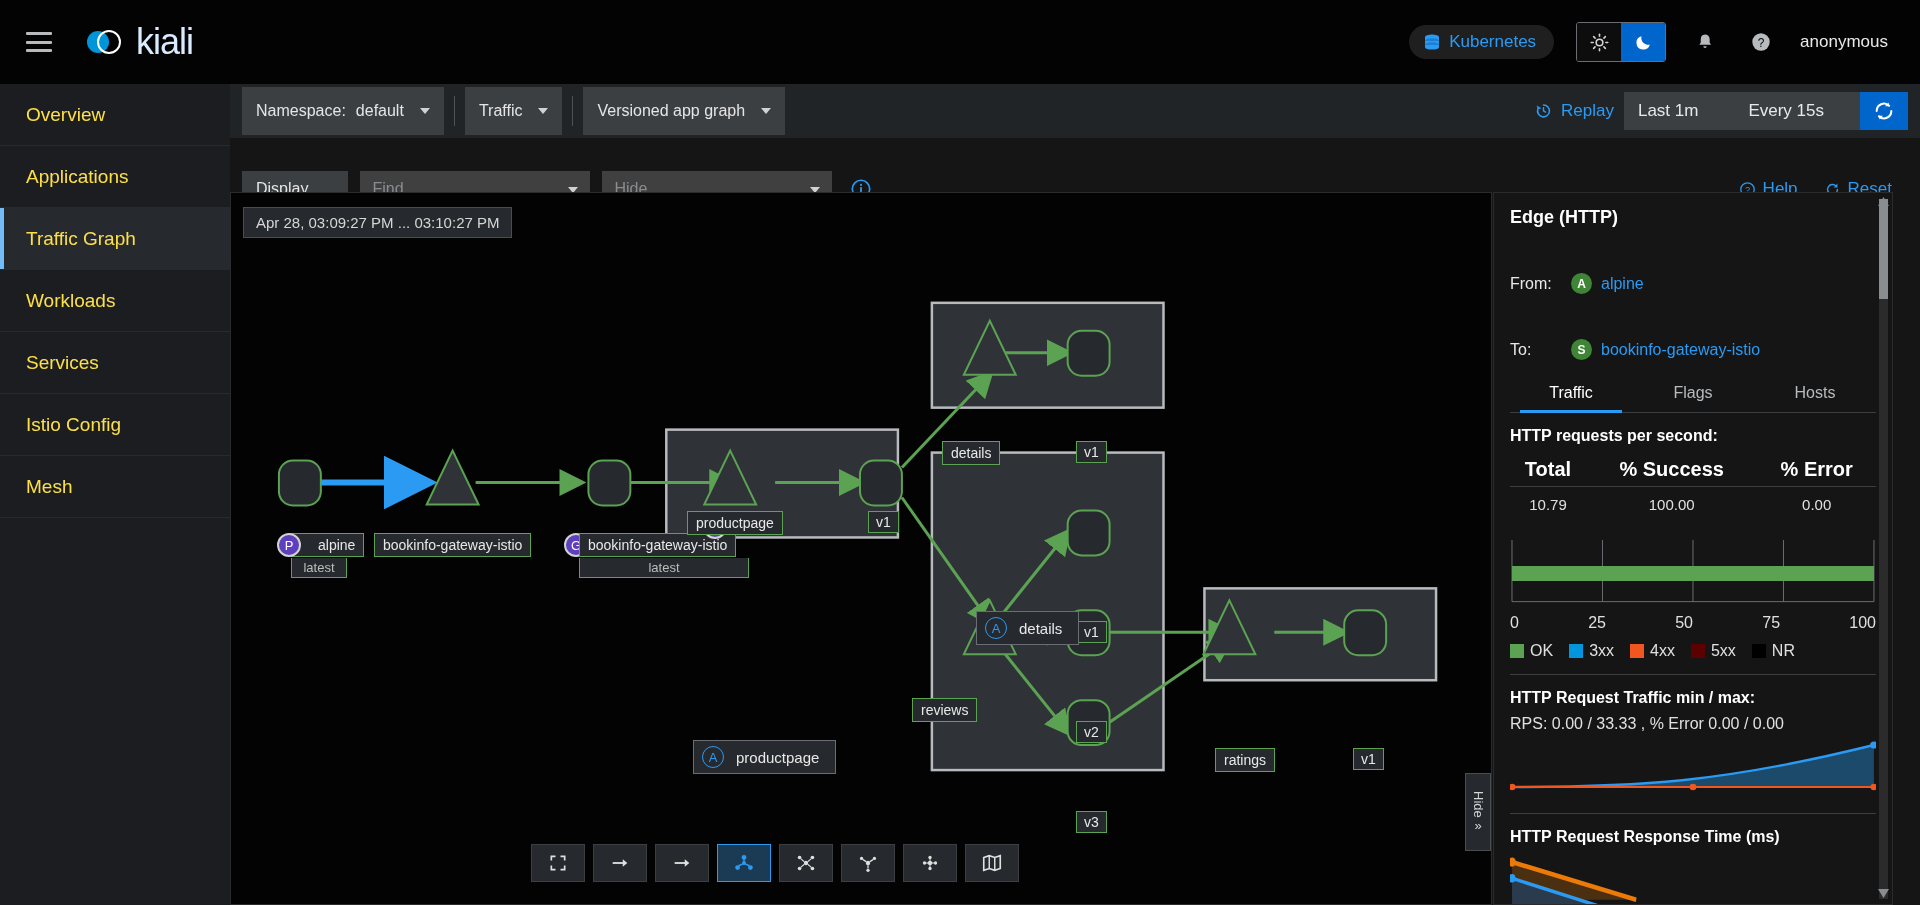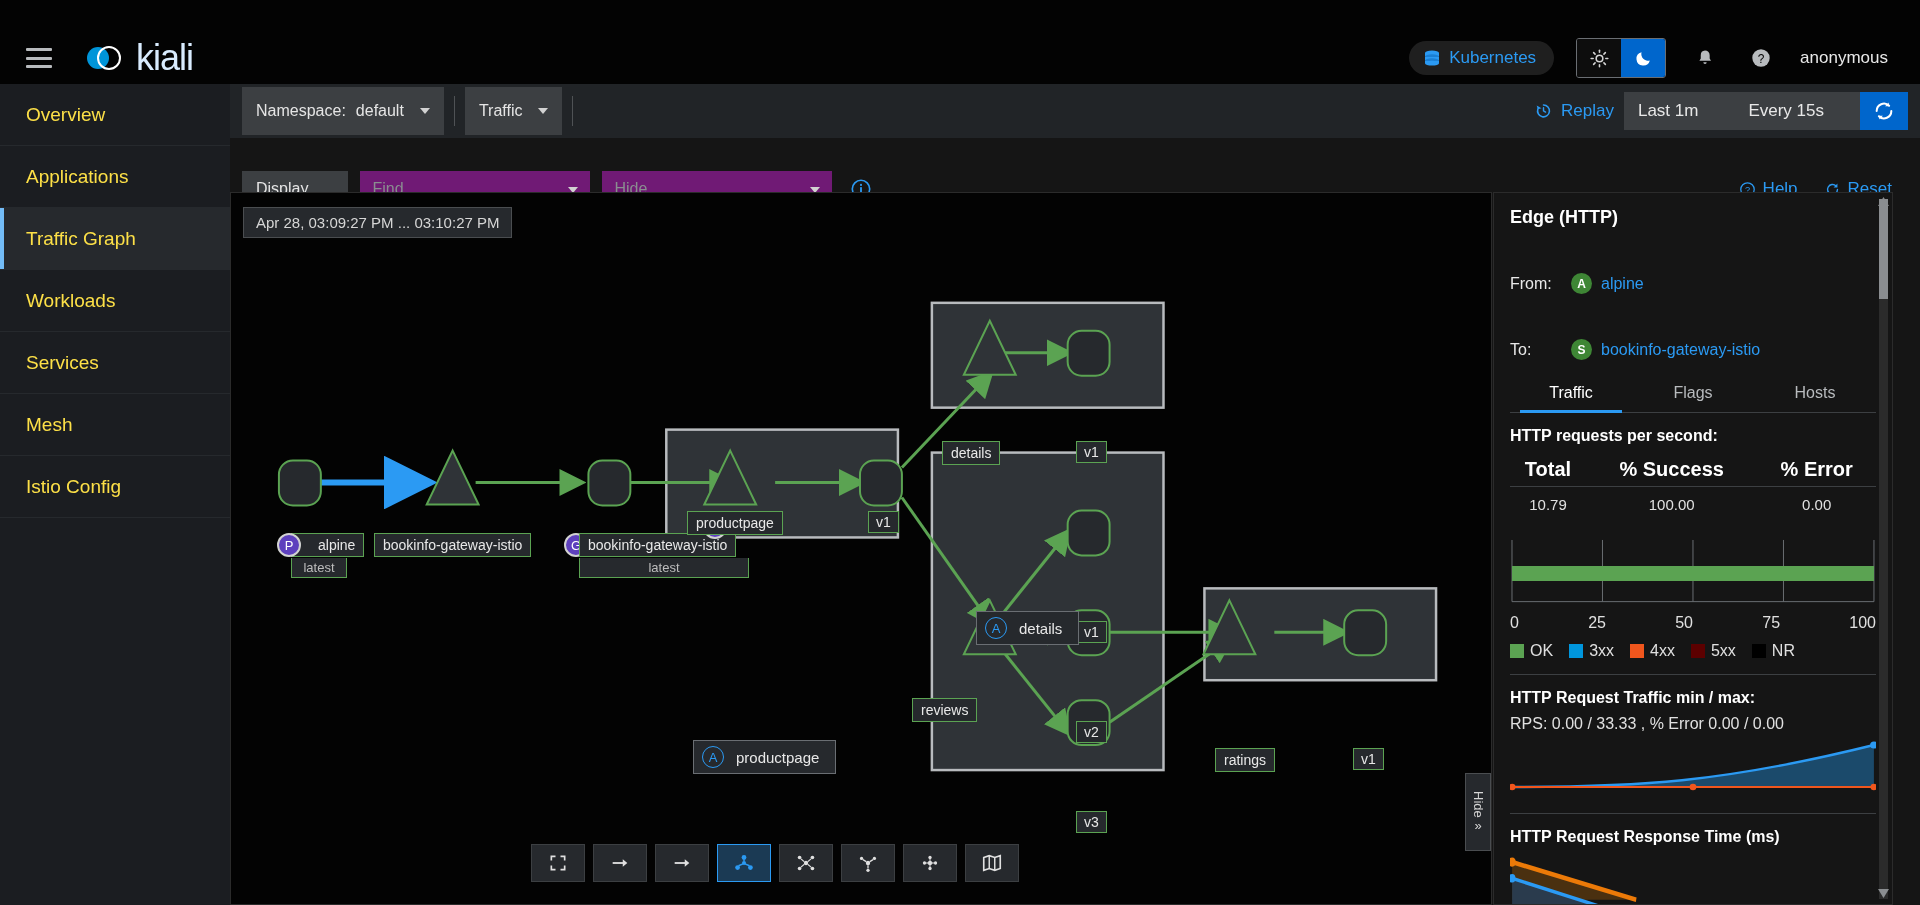--- a/index.html
+++ b/index.html
@@ -14,7 +14,7 @@
 
   
   .masthead {
-    position: absolute; top: 16px; left: 0; width: 1920px; height: 84px;
+    position: absolute; top: 0; left: 0; width: 1920px; height: 84px;
     background: #030303; display: flex; align-items: center;
   }
   .hamburger {

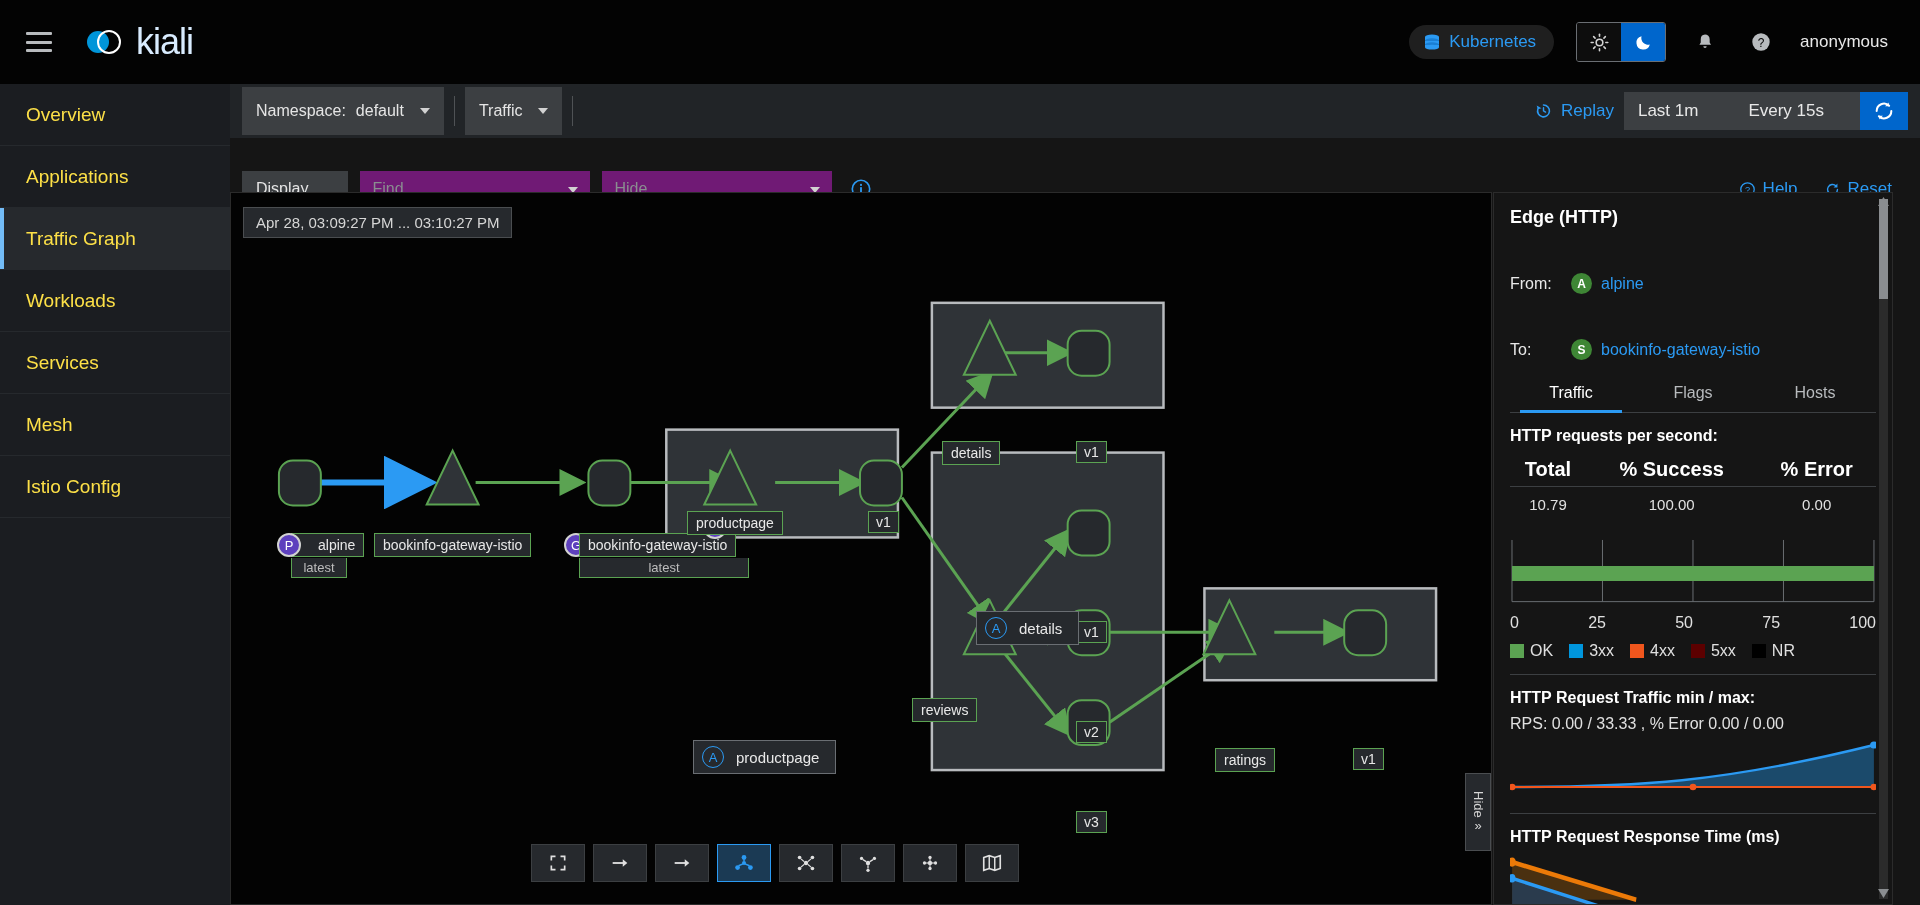--- a/index.html
+++ b/index.html
@@ -332,6 +332,10 @@
         <i class="caret"></i>
       </div>
       <div class="vsep"></div>
+      <div class="ctl">
+        <span>Versioned app graph</span>
+        <i class="caret"></i>
+      </div>
 
       <div class="toolbar-right">
         <div class="replay-btn">

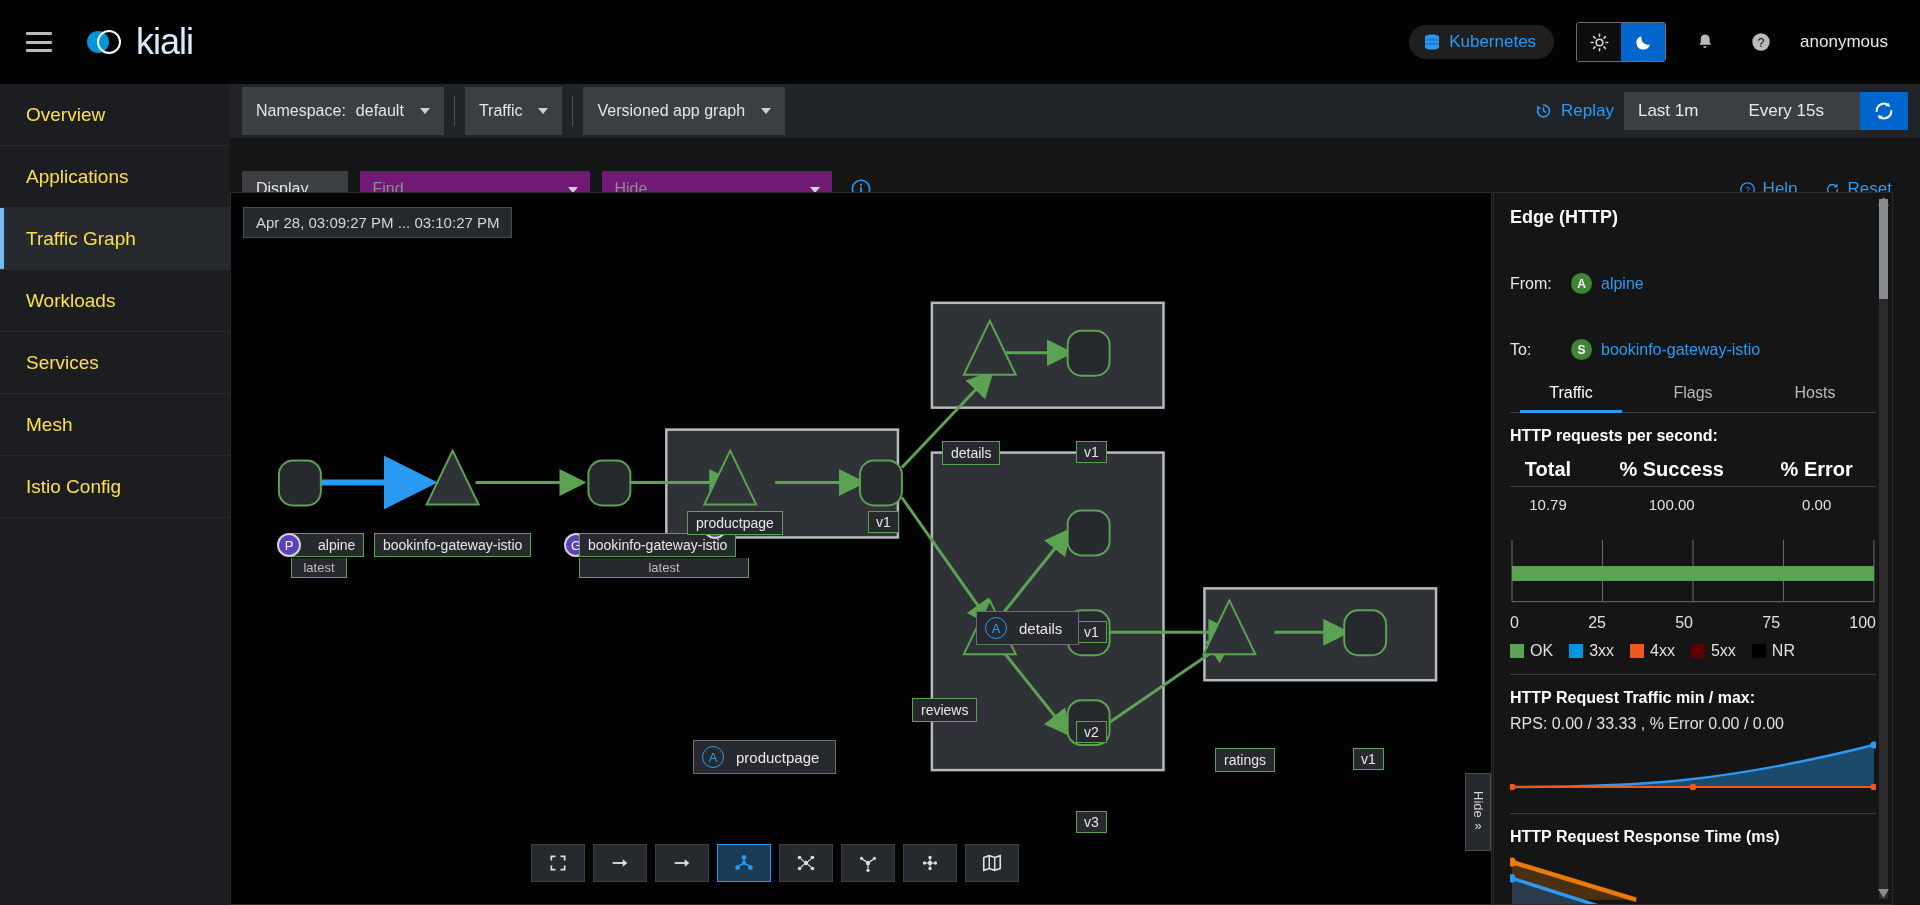--- a/index.html
+++ b/index.html
@@ -101,7 +101,7 @@
     height: 36px; padding: 0 14px; color: #e5e5e5; font-size: 16px; cursor: pointer;
   }
   .find-input {
-    width: 230px; height: 36px; background: #701a75; border: none;
+    width: 230px; height: 36px; background: #404040; border: none;
     border-bottom: 1px solid #8a8d90; color: #e5e5e5; font-size: 16px;
     padding: 0 30px 0 12px; font-family: "Liberation Sans", sans-serif;
   }

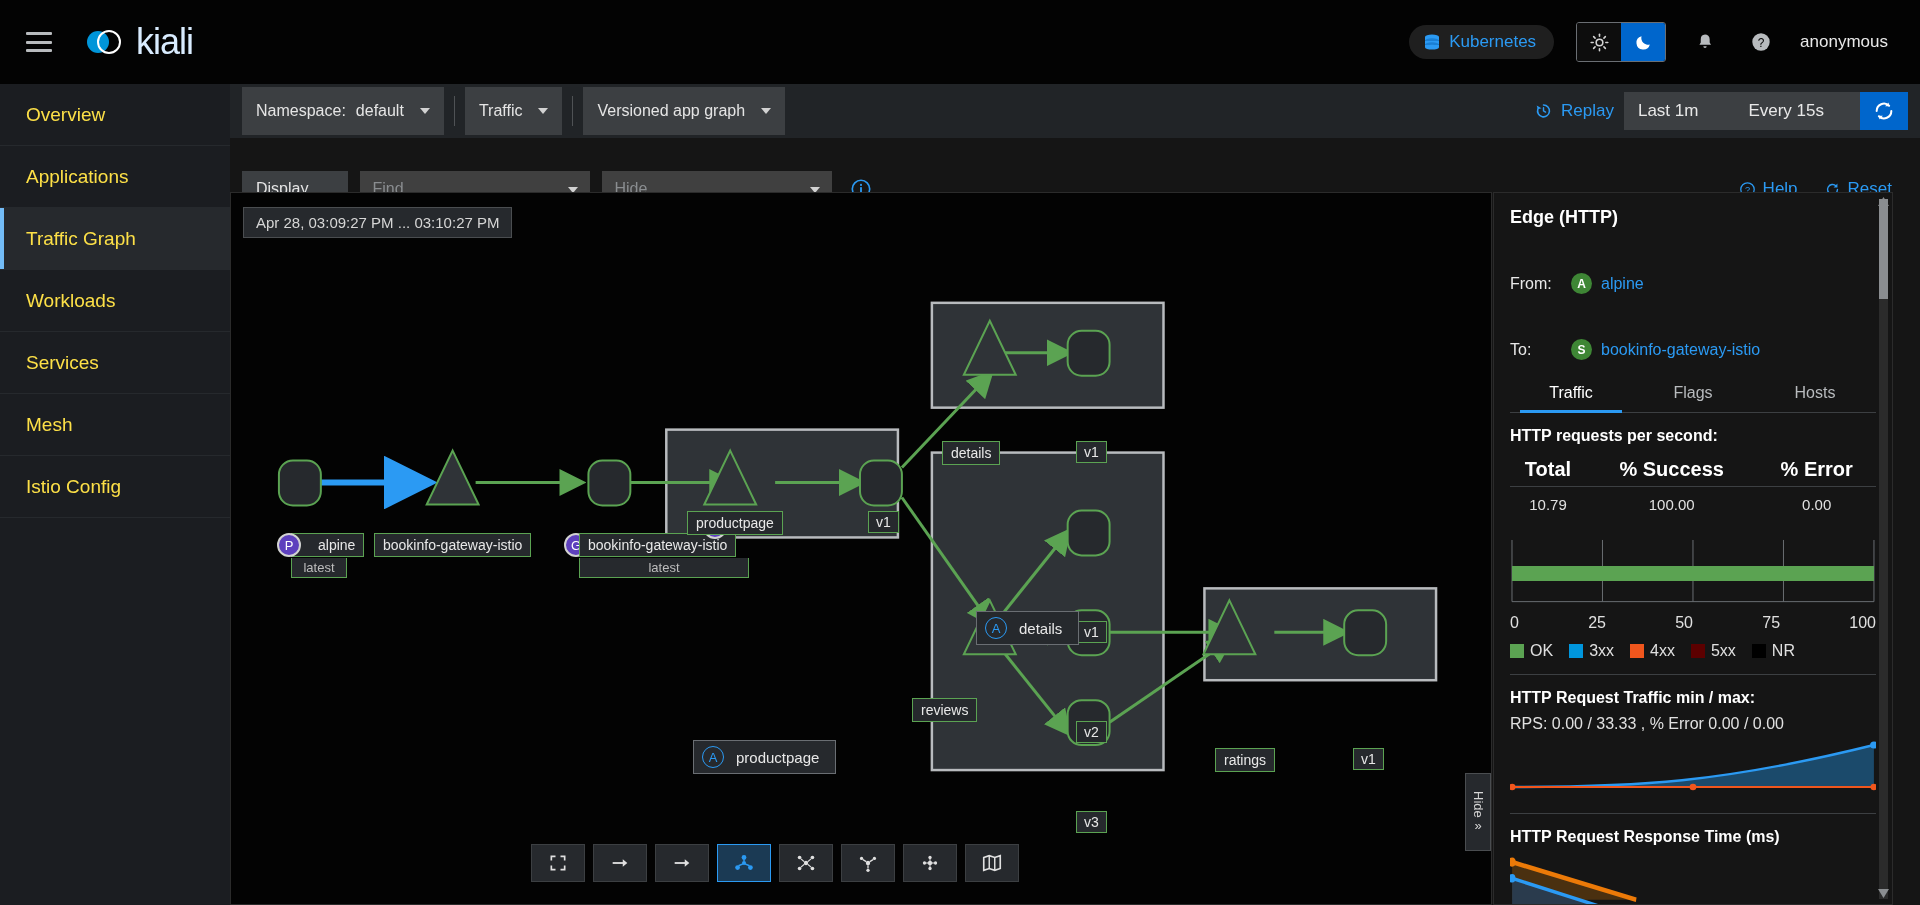--- a/index.html
+++ b/index.html
@@ -311,10 +311,10 @@
       <span>Services</span>
     </div>
     <div class="nav-item">
+      <span>Istio Config</span>
+    </div>
+    <div class="nav-item">
       <span>Mesh</span>
-    </div>
-    <div class="nav-item">
-      <span>Istio Config</span>
     </div>
   </div>
 

